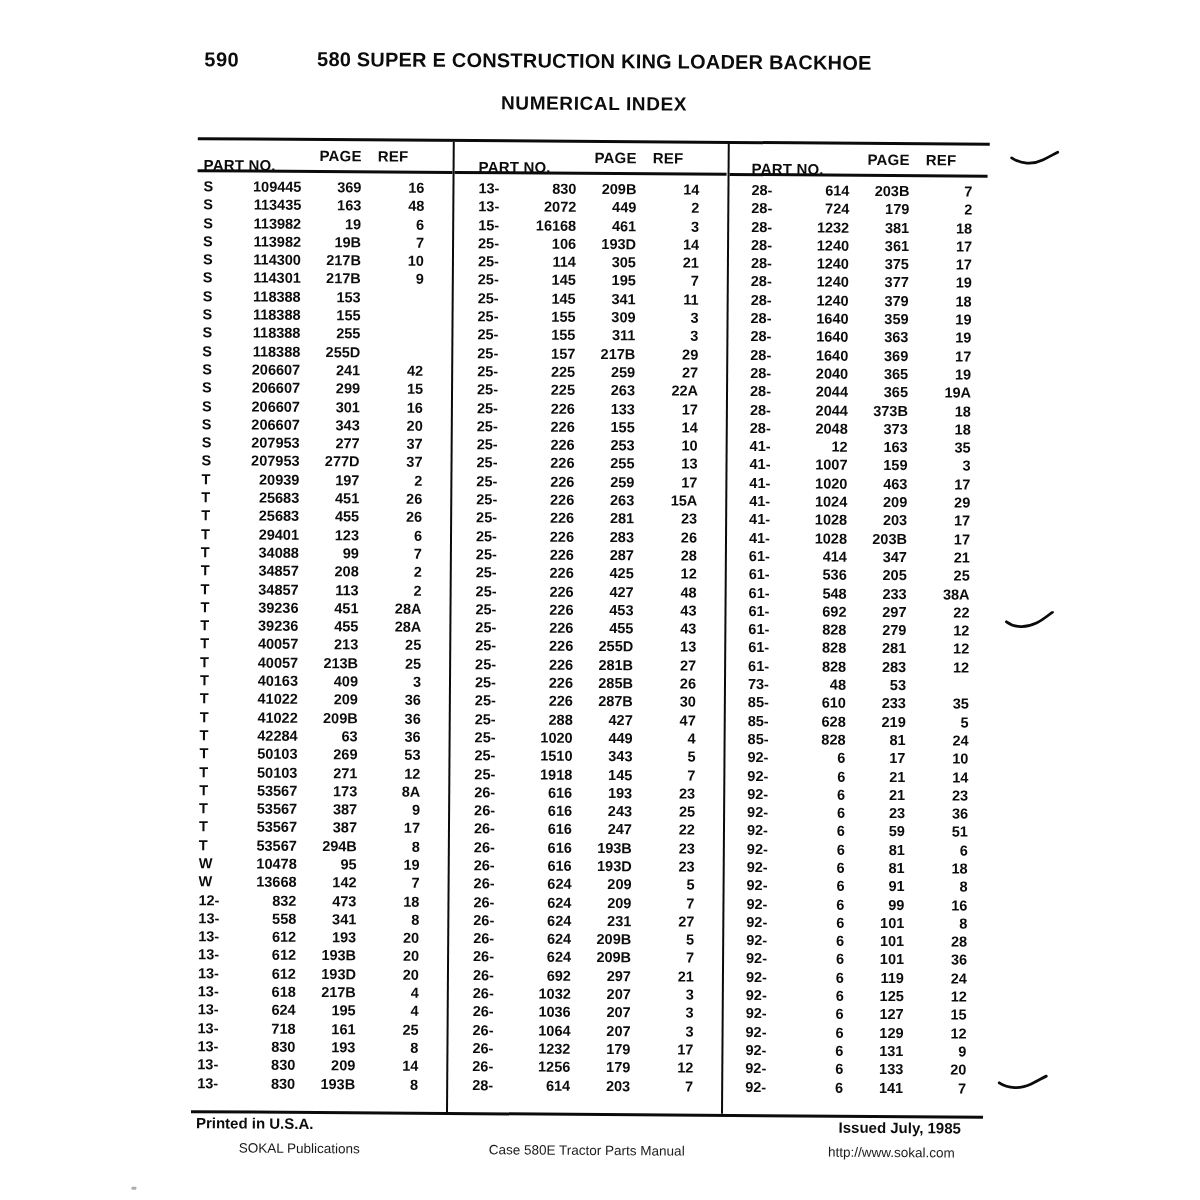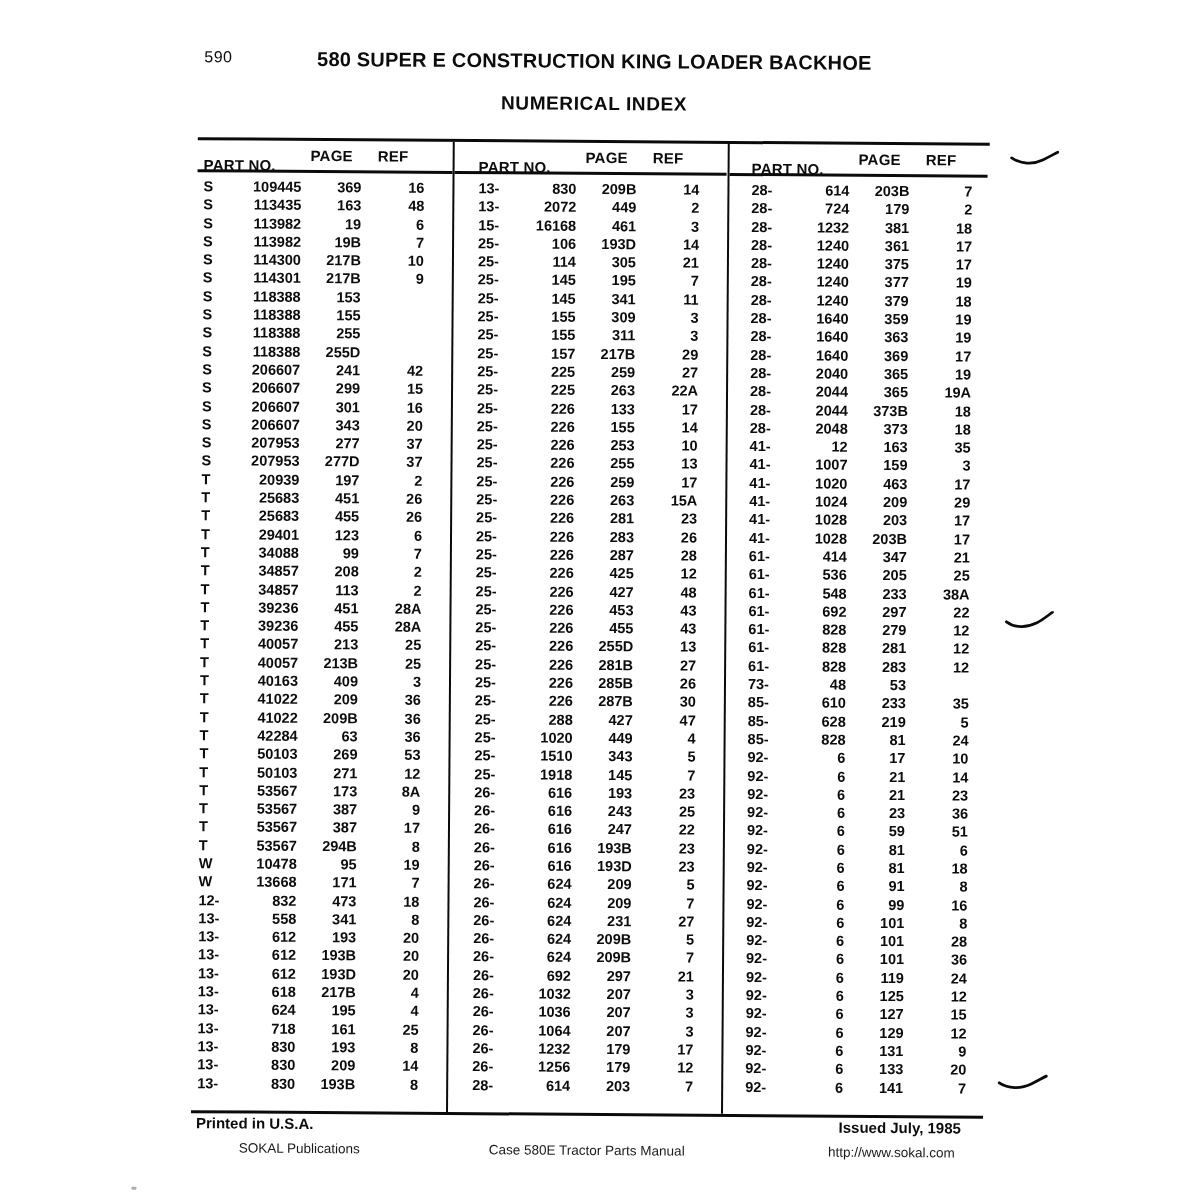--- a/index.html
+++ b/index.html
@@ -18,7 +18,7 @@
   
   .page-number {
     position: absolute; left: 201px; top: 51px;
-    font-size: 16px; font-weight: 400; letter-spacing: .5px;
+    font-size: 20px; font-weight: 700; letter-spacing: .5px;
   }
   .doc-title {
     position: absolute; left: 195px; top: 50px; width: 792px;

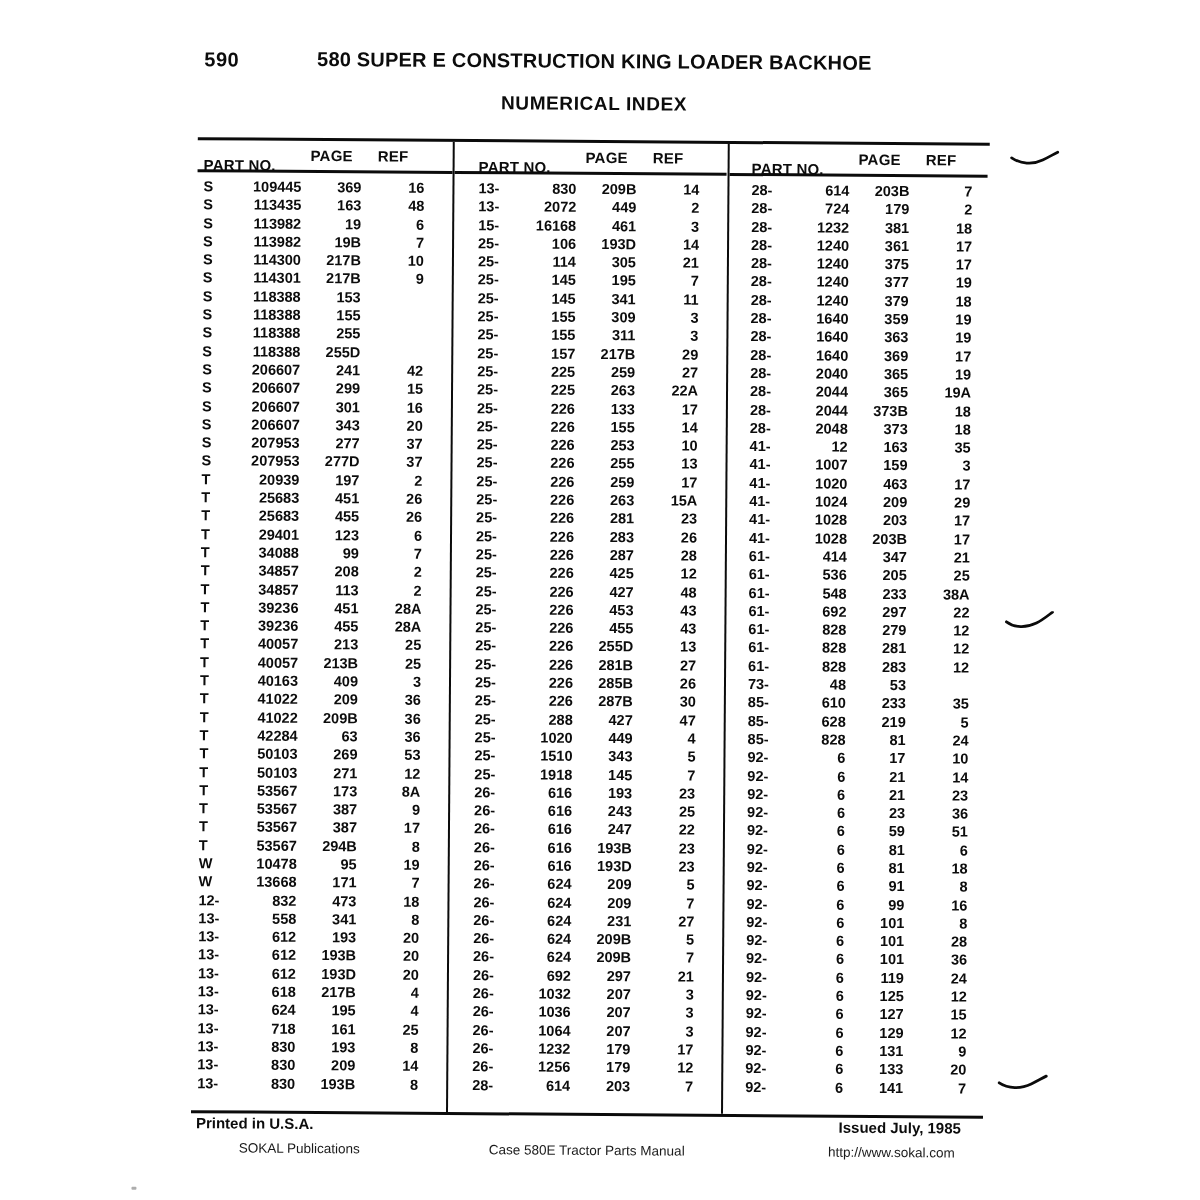--- a/index.html
+++ b/index.html
@@ -56,7 +56,7 @@
     white-space: nowrap;
   }
   .hdr-row .h-part { grid-column: 1 / span 2; text-align: left; margin-top: 10px; }
-  .hdr-row .h-page { text-align: center; }
+  .hdr-row .h-page { text-align: right; }
   .hdr-row .h-ref  { text-align: center; }
   .rows { margin-top: 5px; }
   .row {

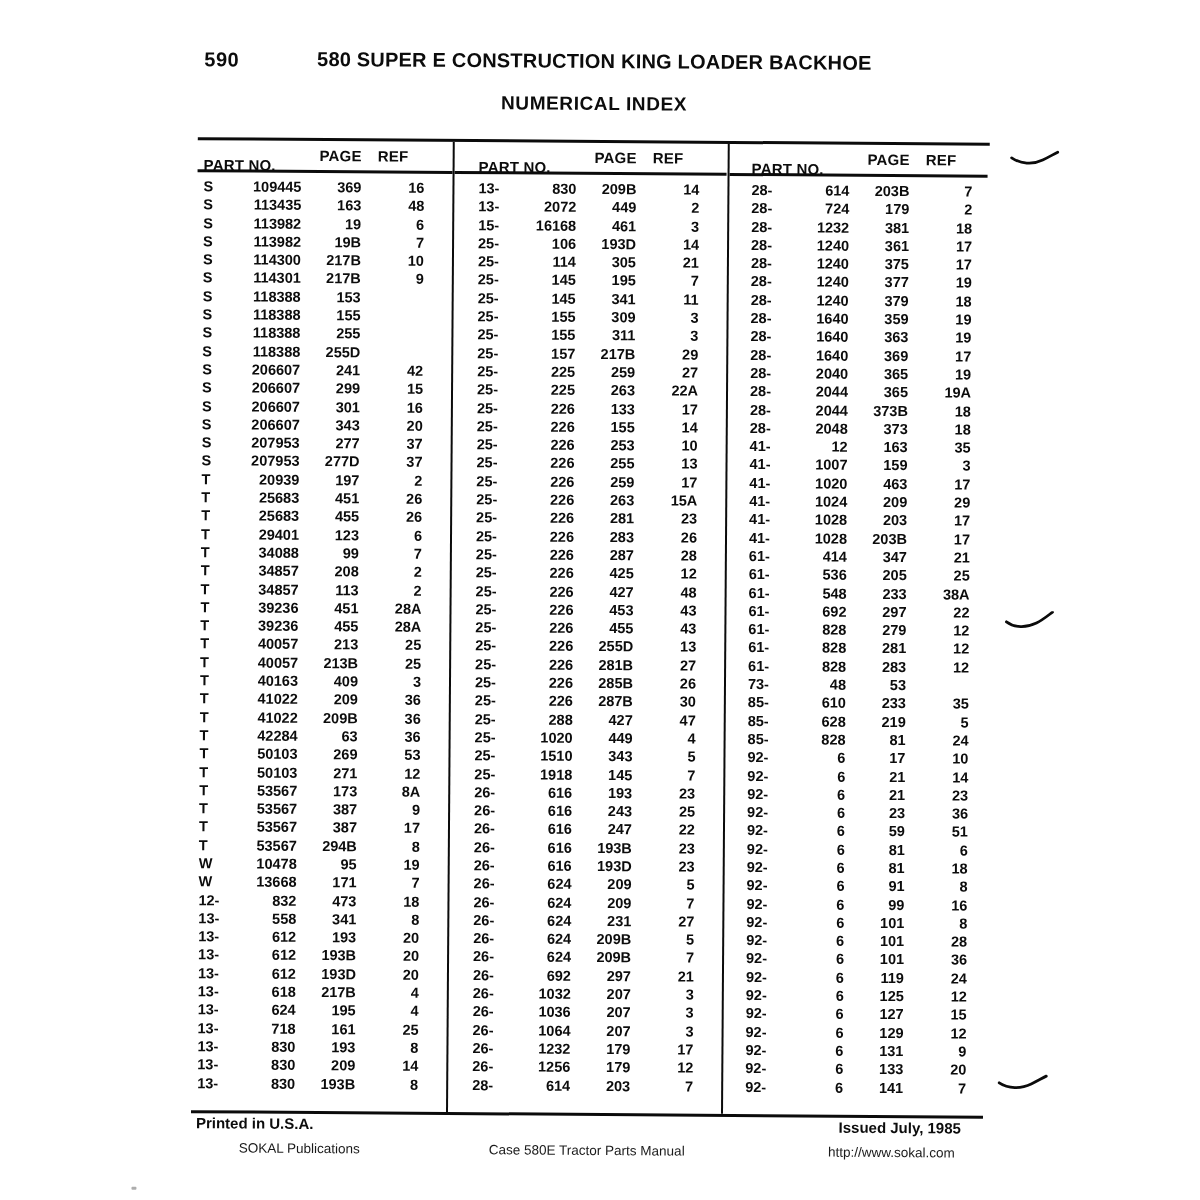--- a/index.html
+++ b/index.html
@@ -343,7 +343,7 @@
           <div class="row grid">
             <span class="c0">W</span>
             <span class="c1">13668</span>
-            <span class="c2">171</span>
+            <span class="c2">142</span>
             <span class="c3">7</span>
           </div>
           <div class="row grid">

